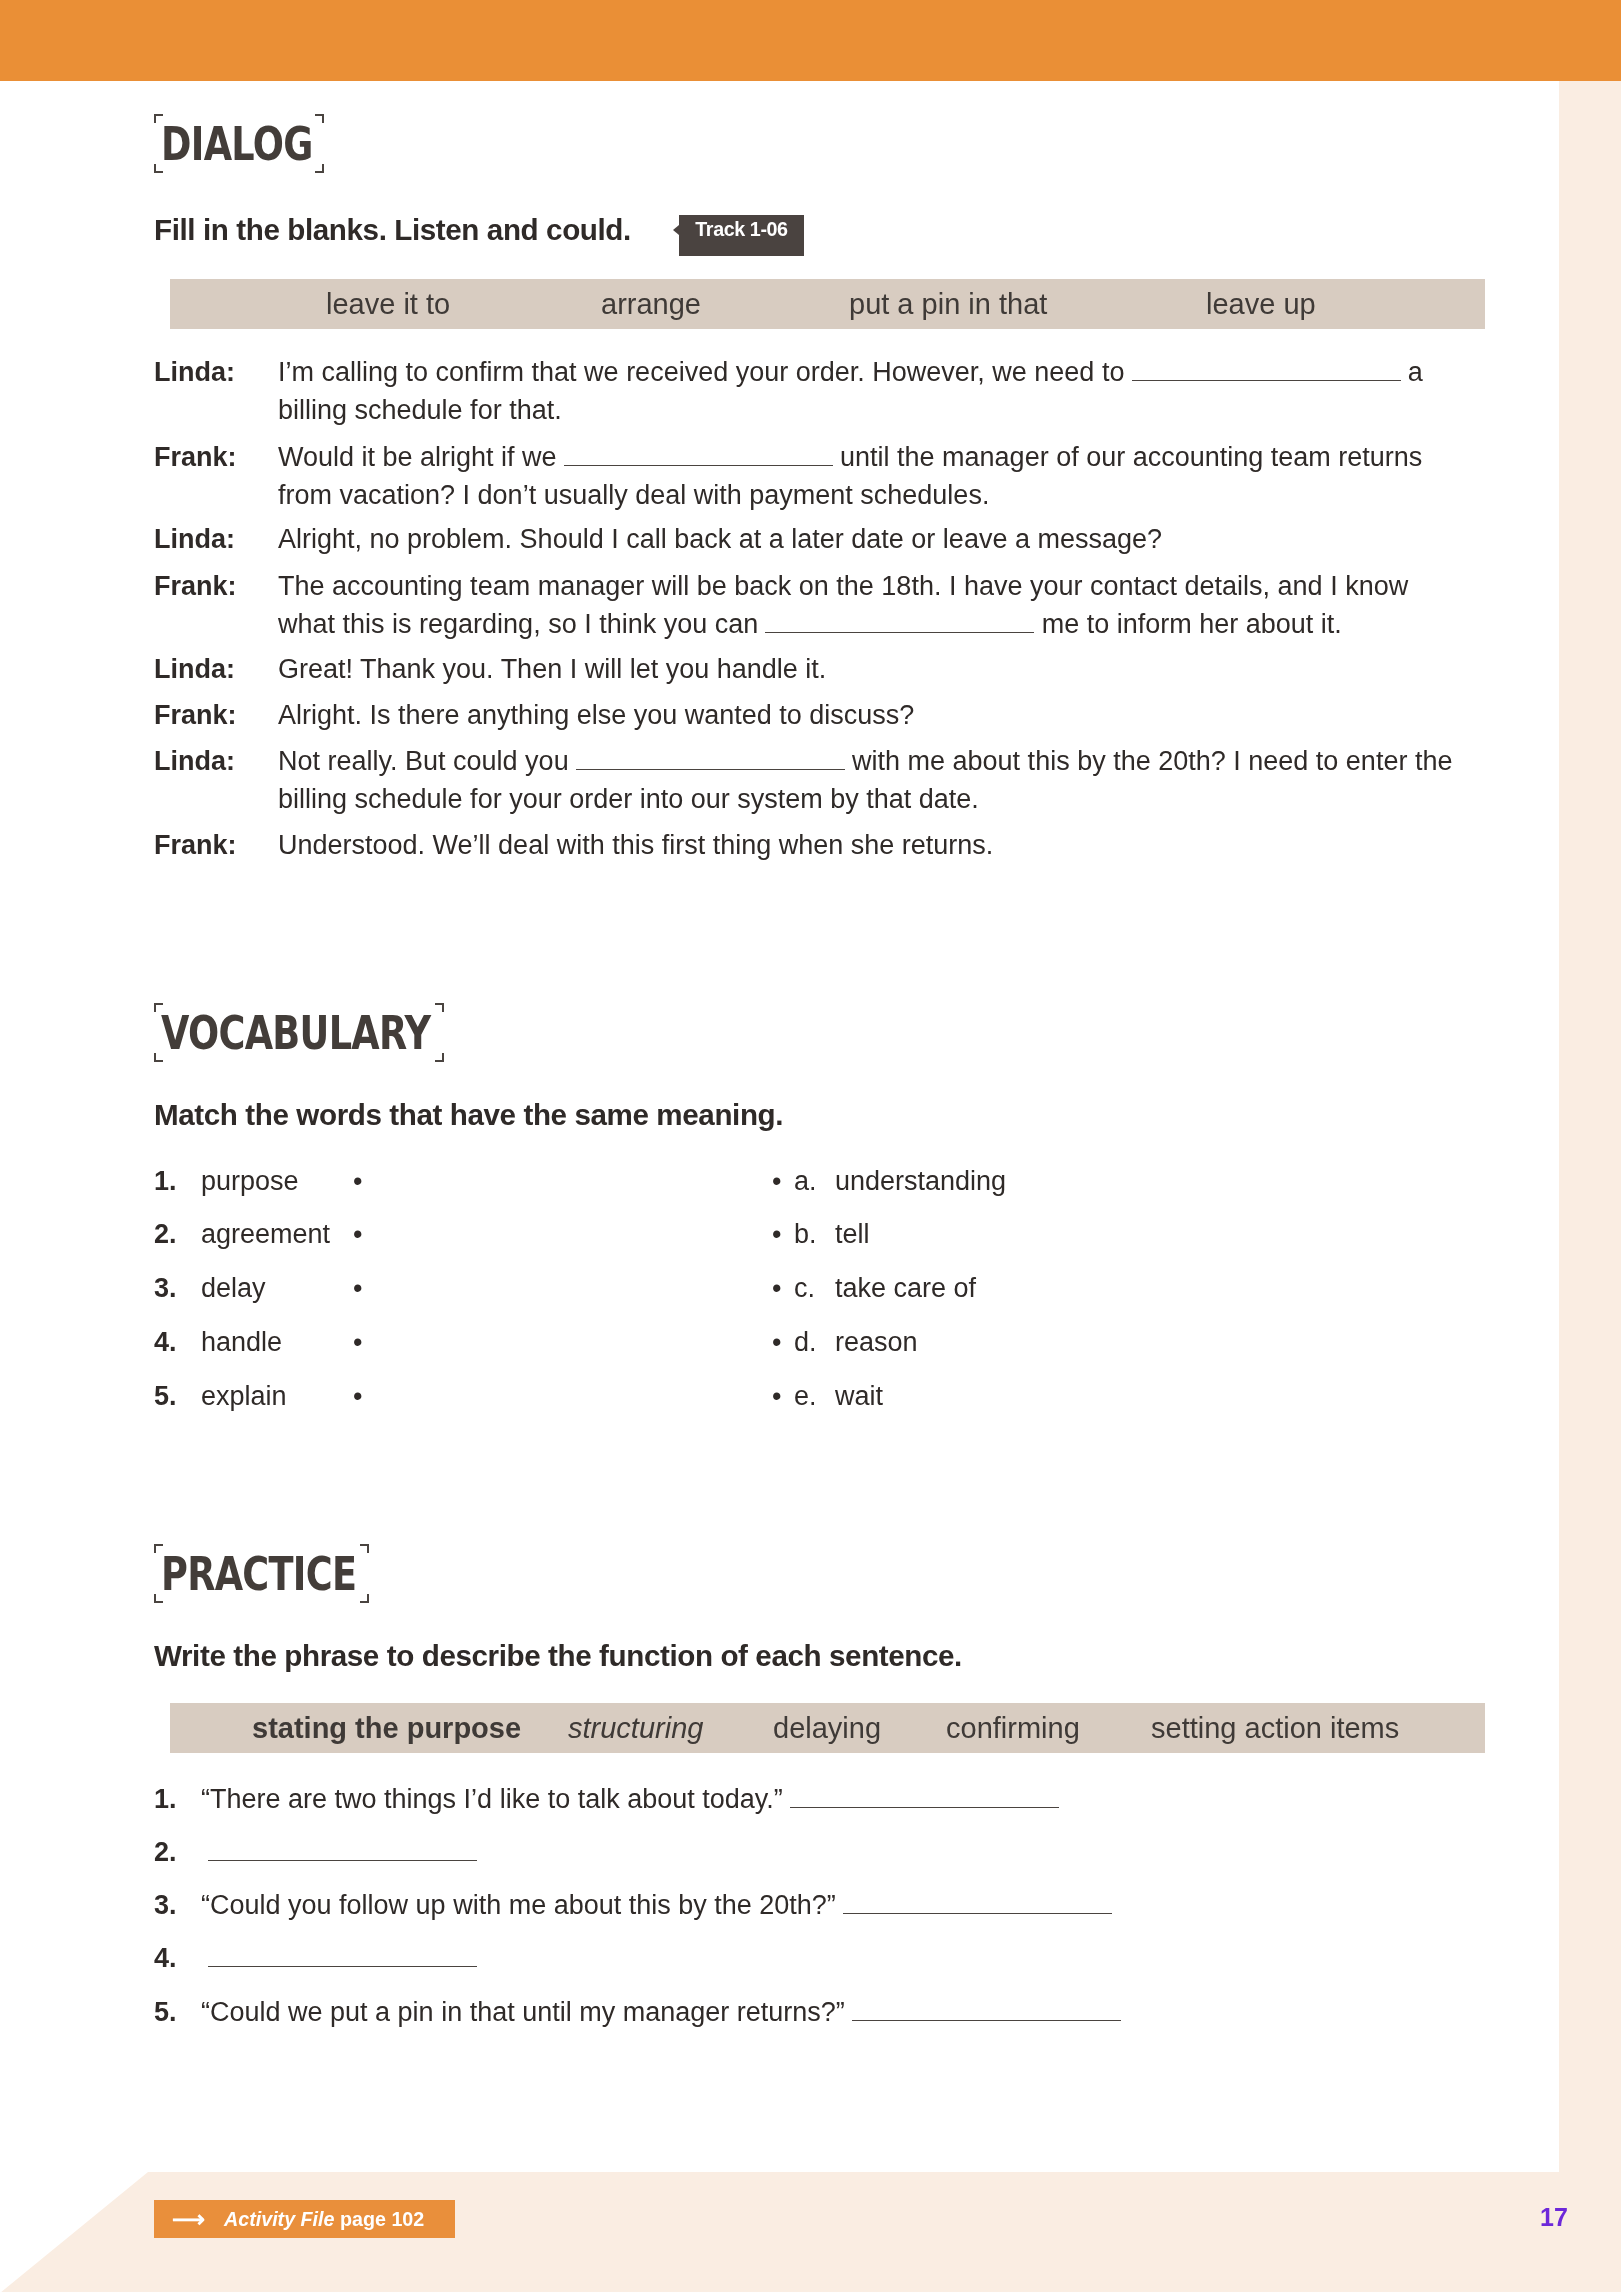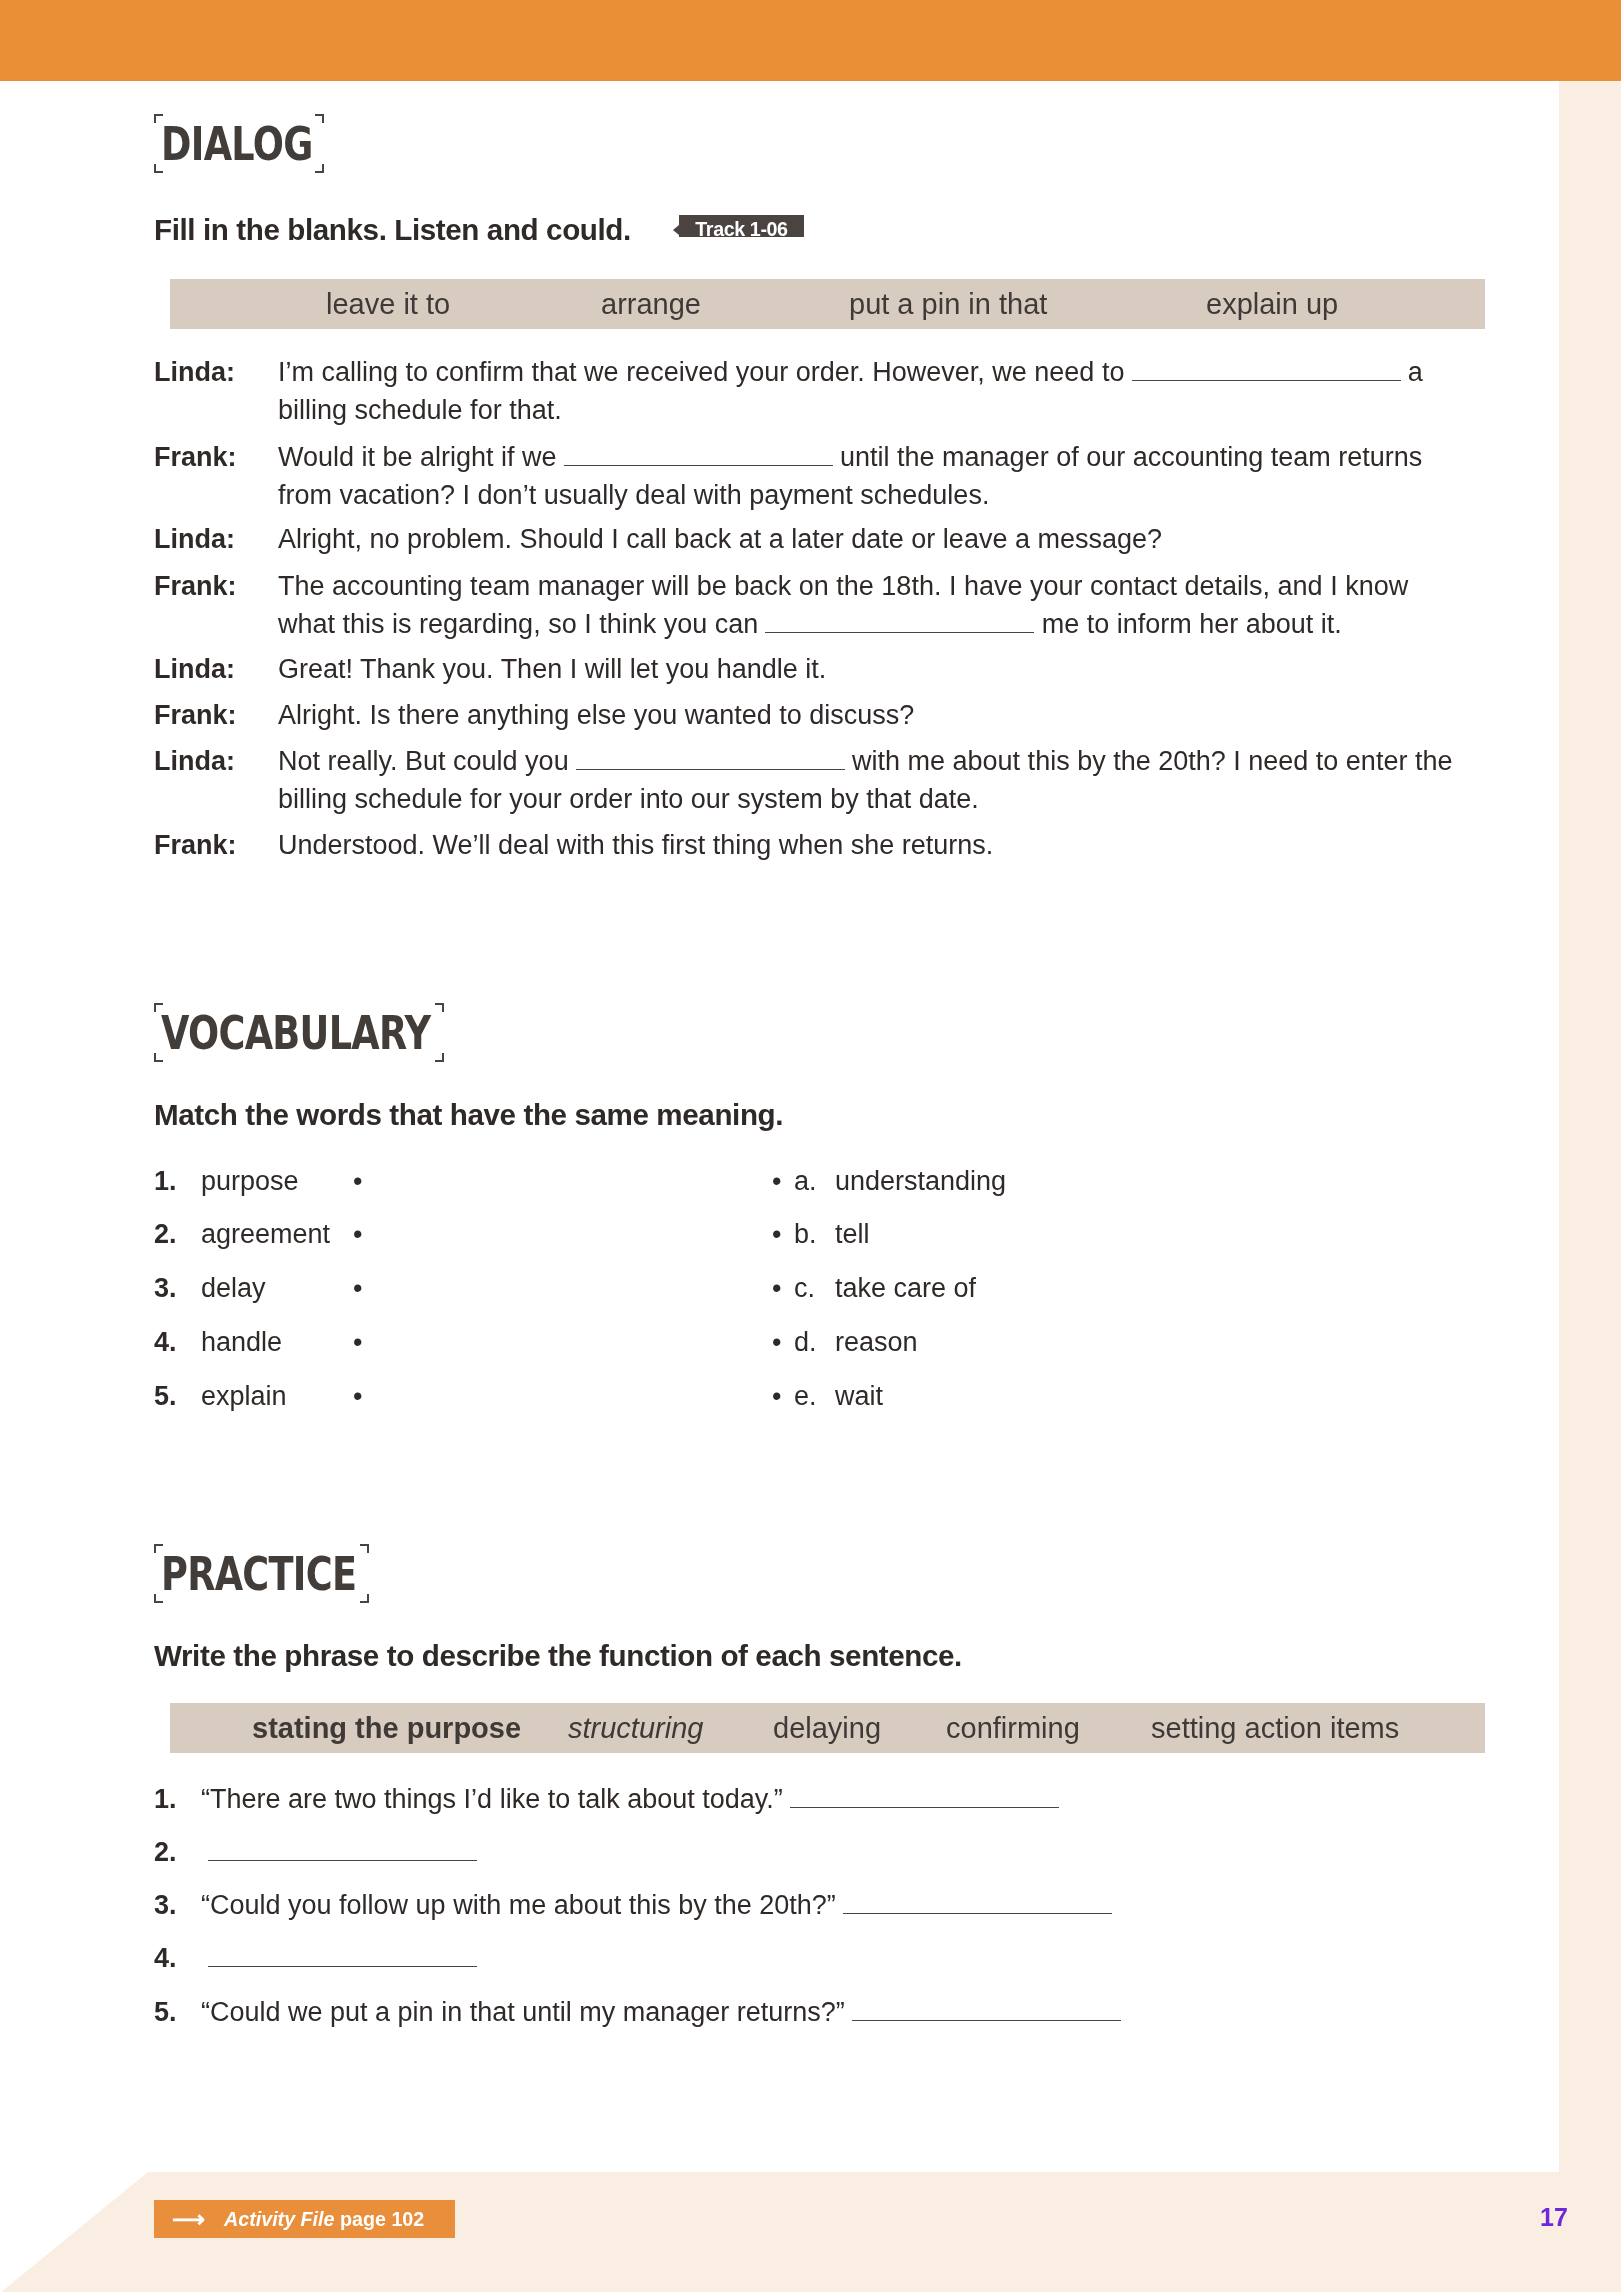--- a/index.html
+++ b/index.html
@@ -55,7 +55,7 @@
     white-space: nowrap;
   }
   .track-badge {
-    position: absolute; left: 679px; top: 215px; width: 125px; height: 22px;
+    position: absolute; left: 679px; top: 215px; width: 125px; height: 41px;
     background: #4a4340; color: #ffffff;
     font-family: "Liberation Sans", sans-serif; font-weight: bold; font-size: 19.7px;
     line-height: 29.6px; text-align: center; letter-spacing: -0.4px;

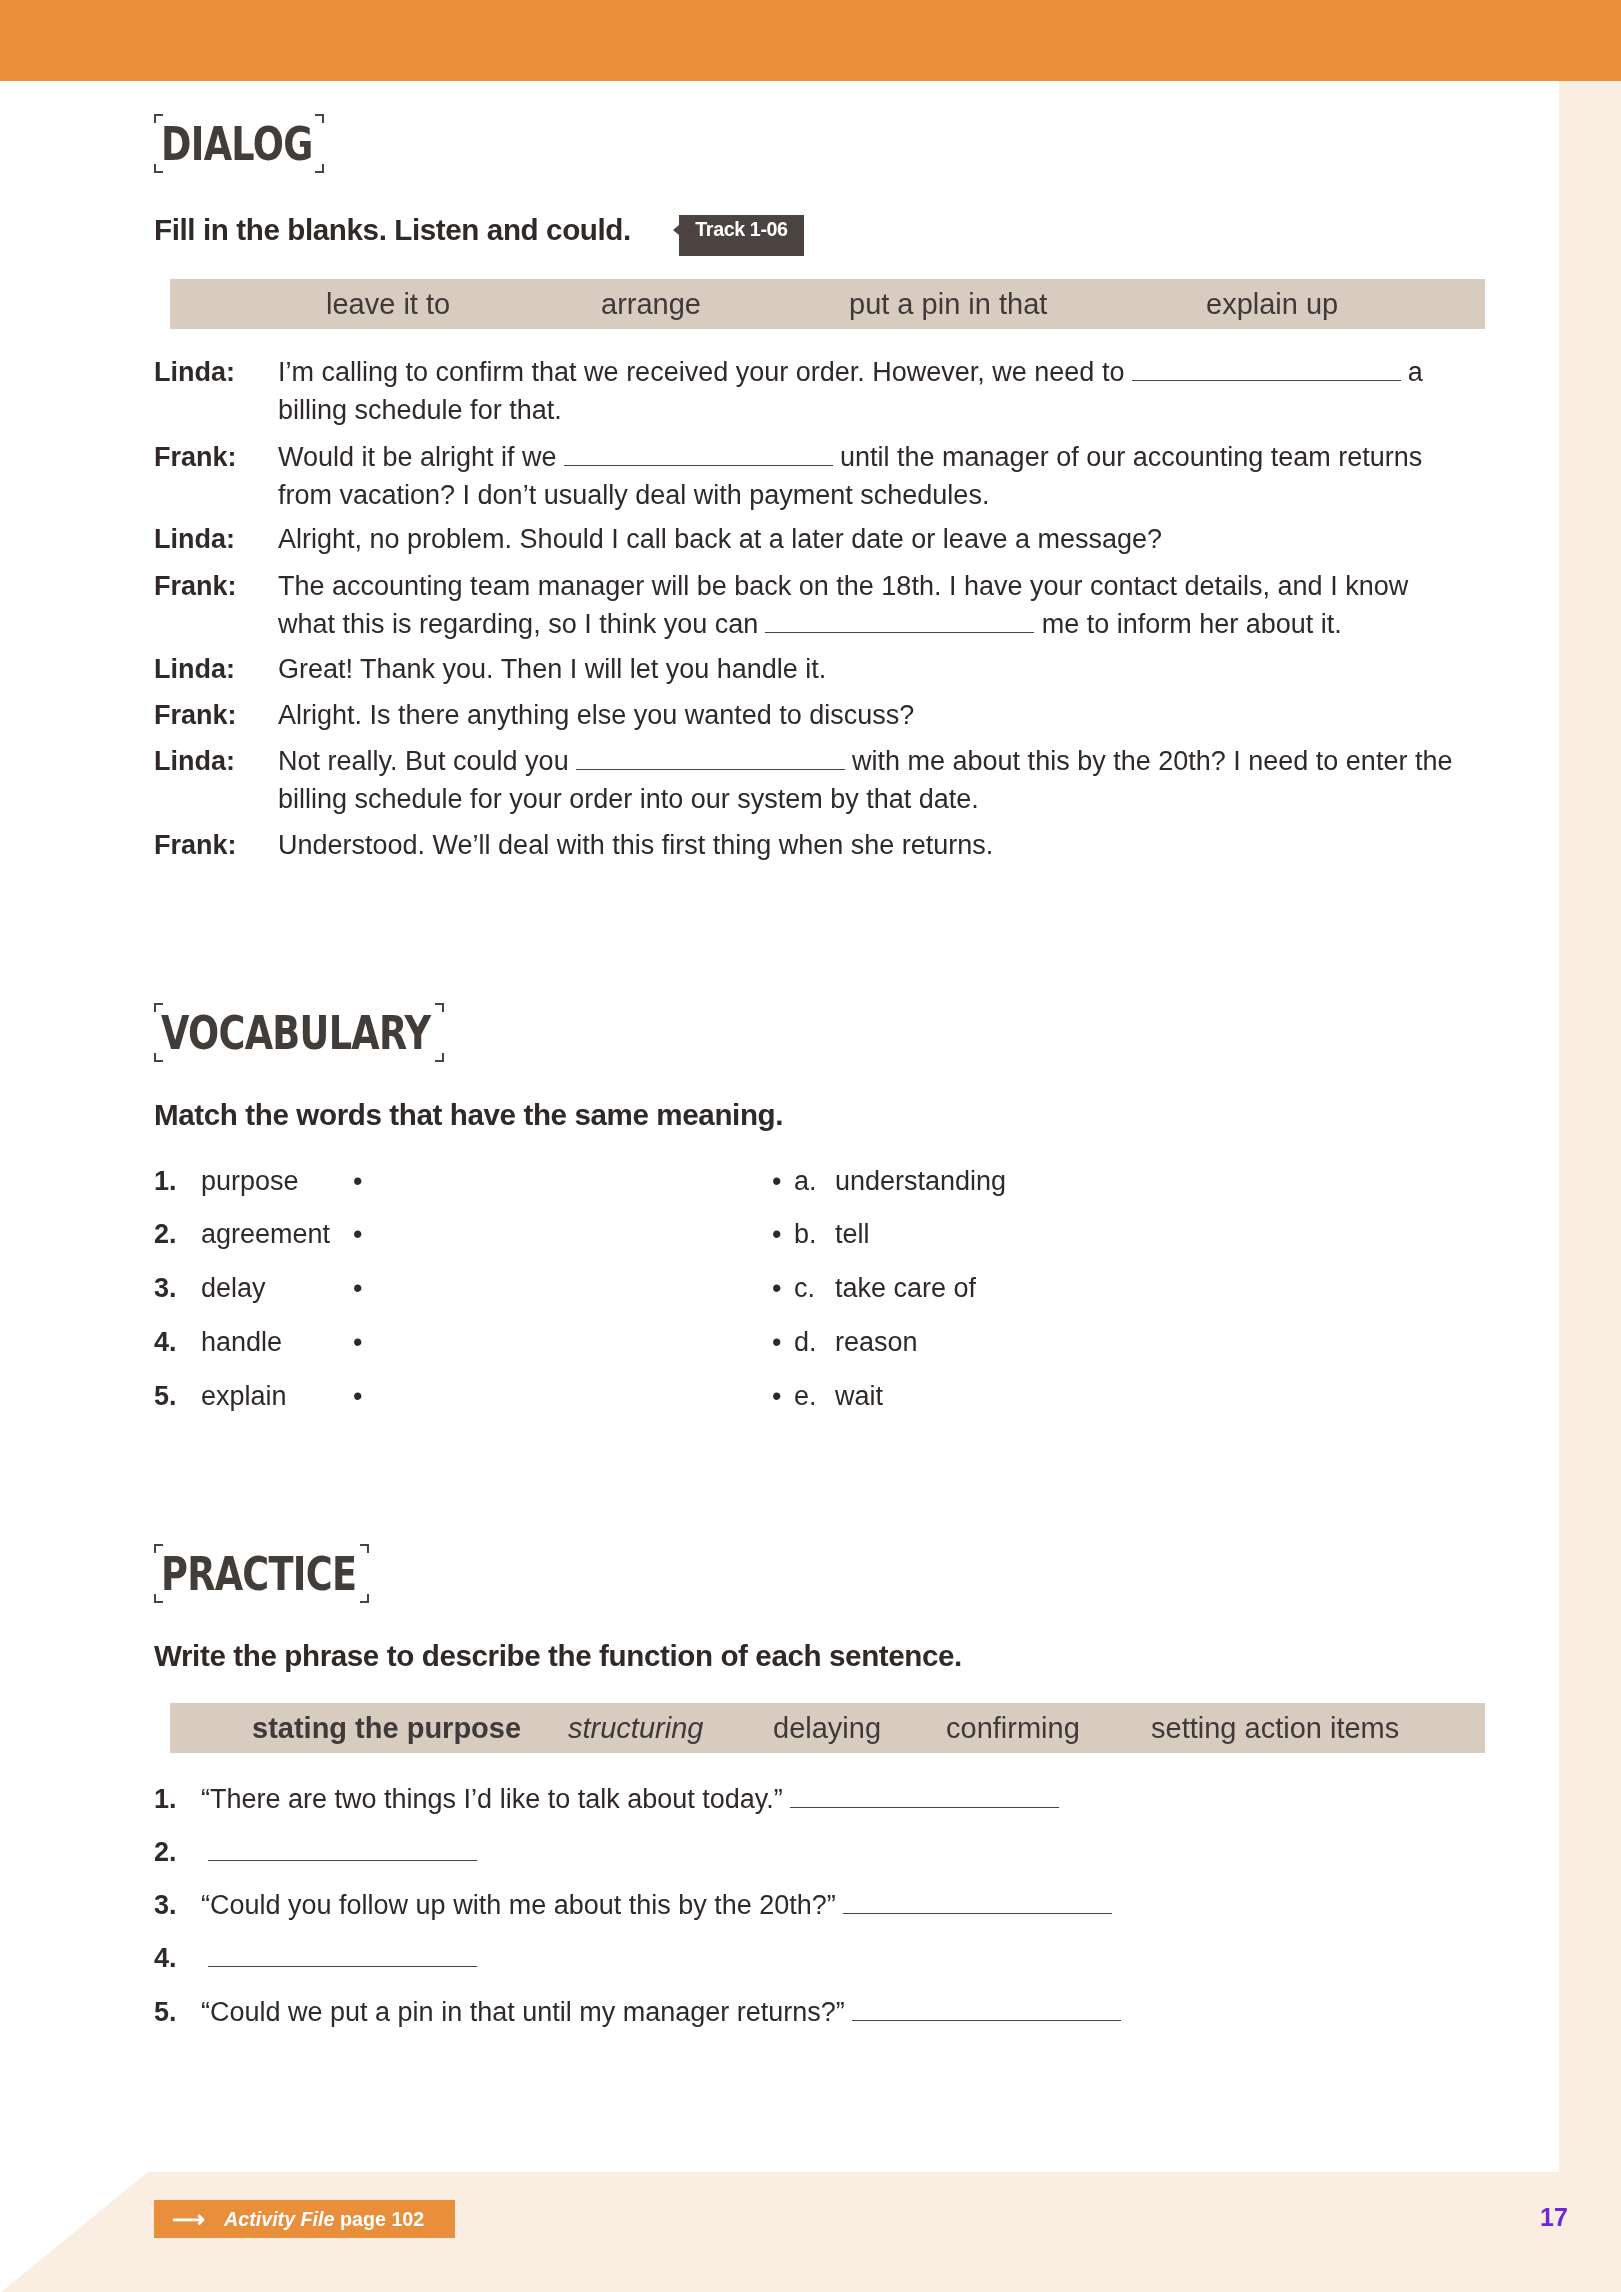--- a/index.html
+++ b/index.html
@@ -129,7 +129,7 @@
   <span style="left:156px;">leave it to</span>
   <span style="left:431px;">arrange</span>
   <span style="left:679px;">put a pin in that</span>
-  <span style="left:1036px;">explain up</span>
+  <span style="left:1036px;">leave up</span>
 </div>
 
 <div id="dialog-lines">

